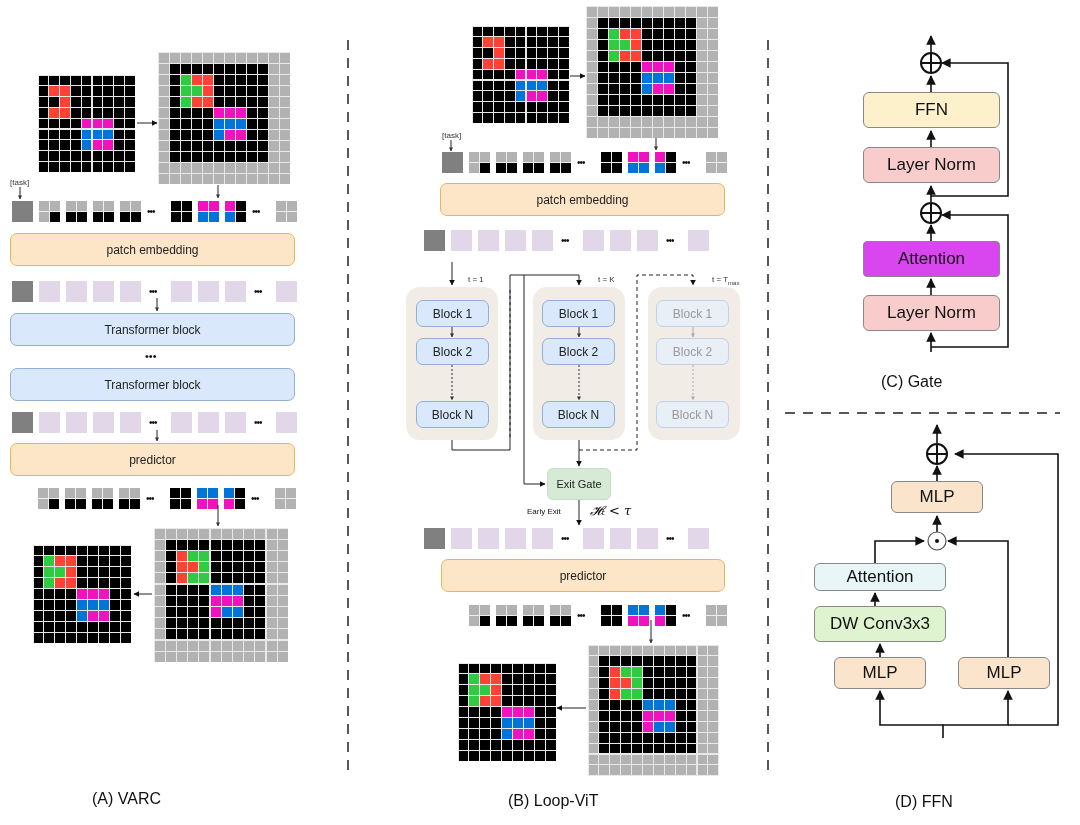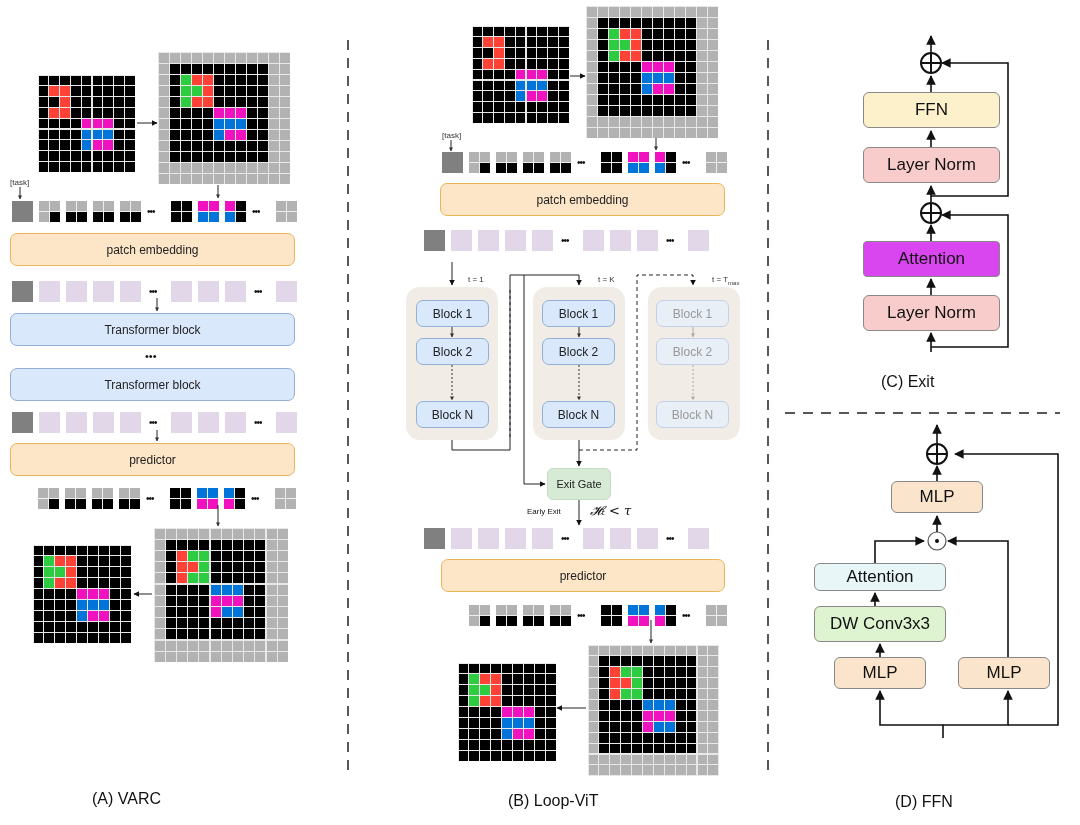--- a/index.html
+++ b/index.html
@@ -1268,7 +1268,7 @@
     <div class="box ln-box" style="left:863px;top:147px;width:137px;height:36px;">Layer Norm</div>
     <div class="box att-box" style="left:863px;top:241px;width:137px;height:36px;">Attention</div>
     <div class="box ln-box" style="left:863px;top:295px;width:137px;height:36px;">Layer Norm</div>
-    <div class="txt caption" style="left:881px;top:373px;">(C) Exit</div>
+    <div class="txt caption" style="left:881px;top:373px;">(C) Gate</div>
   </div>
 
   <div>

